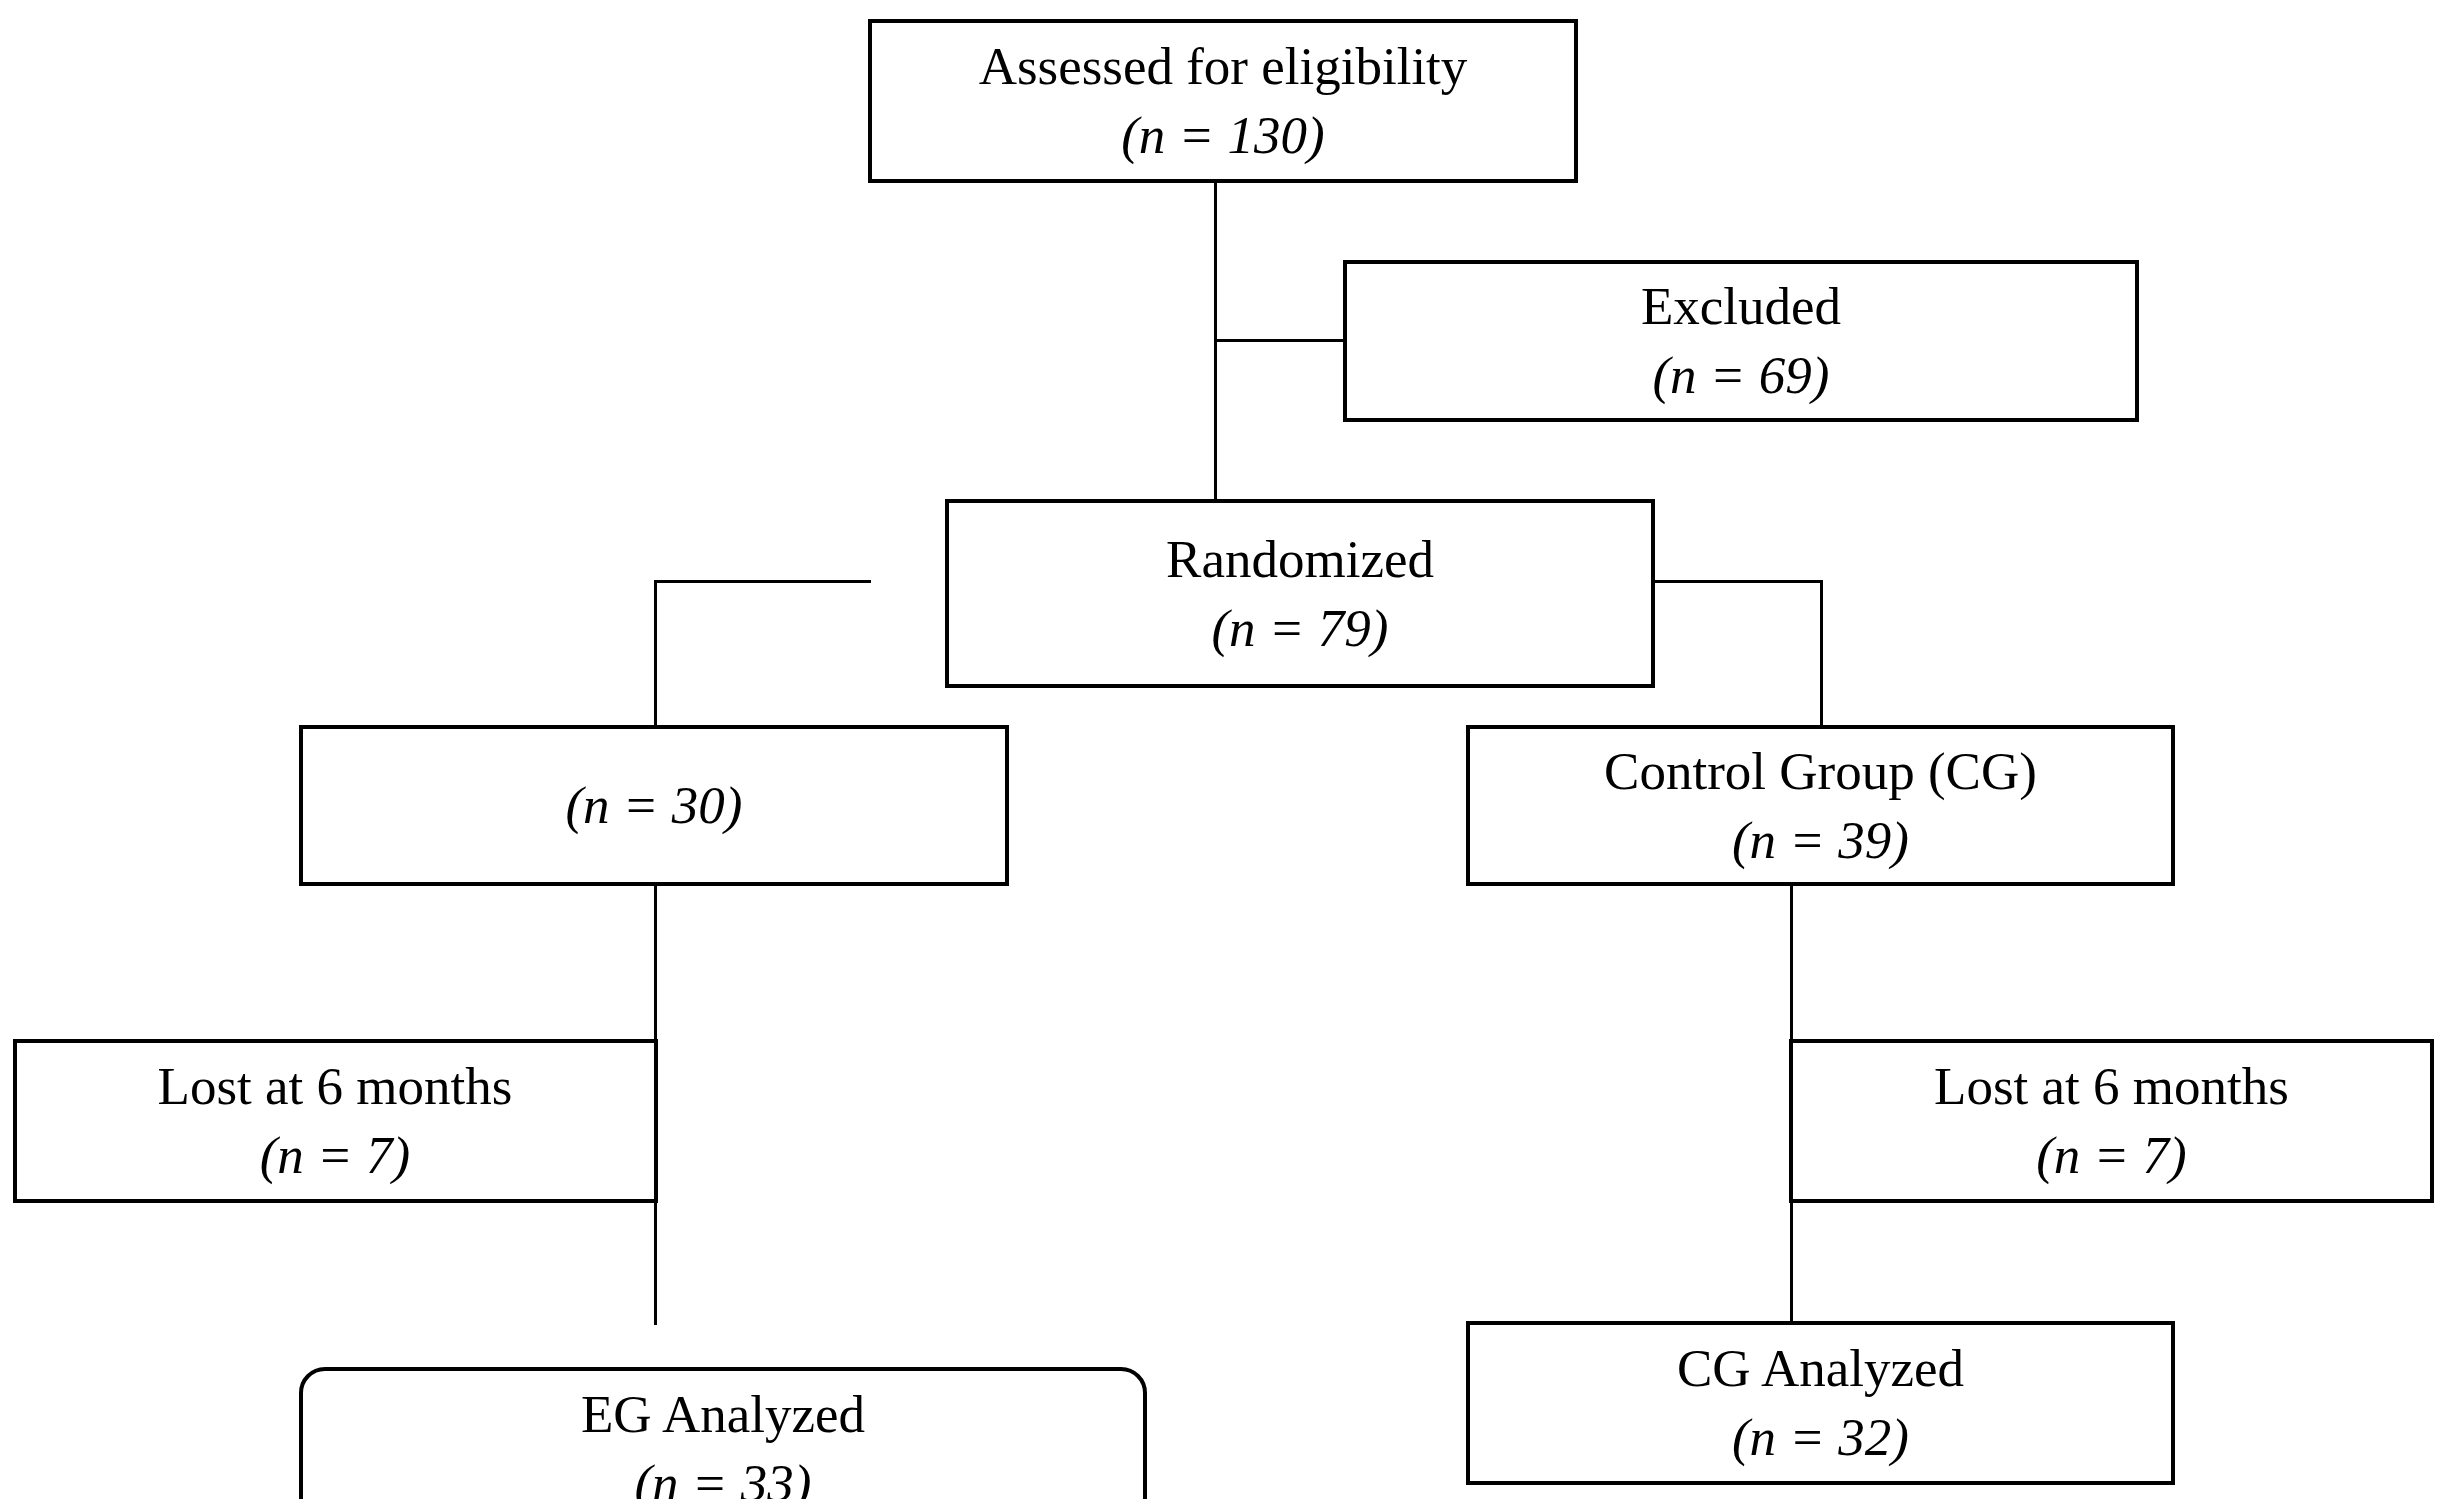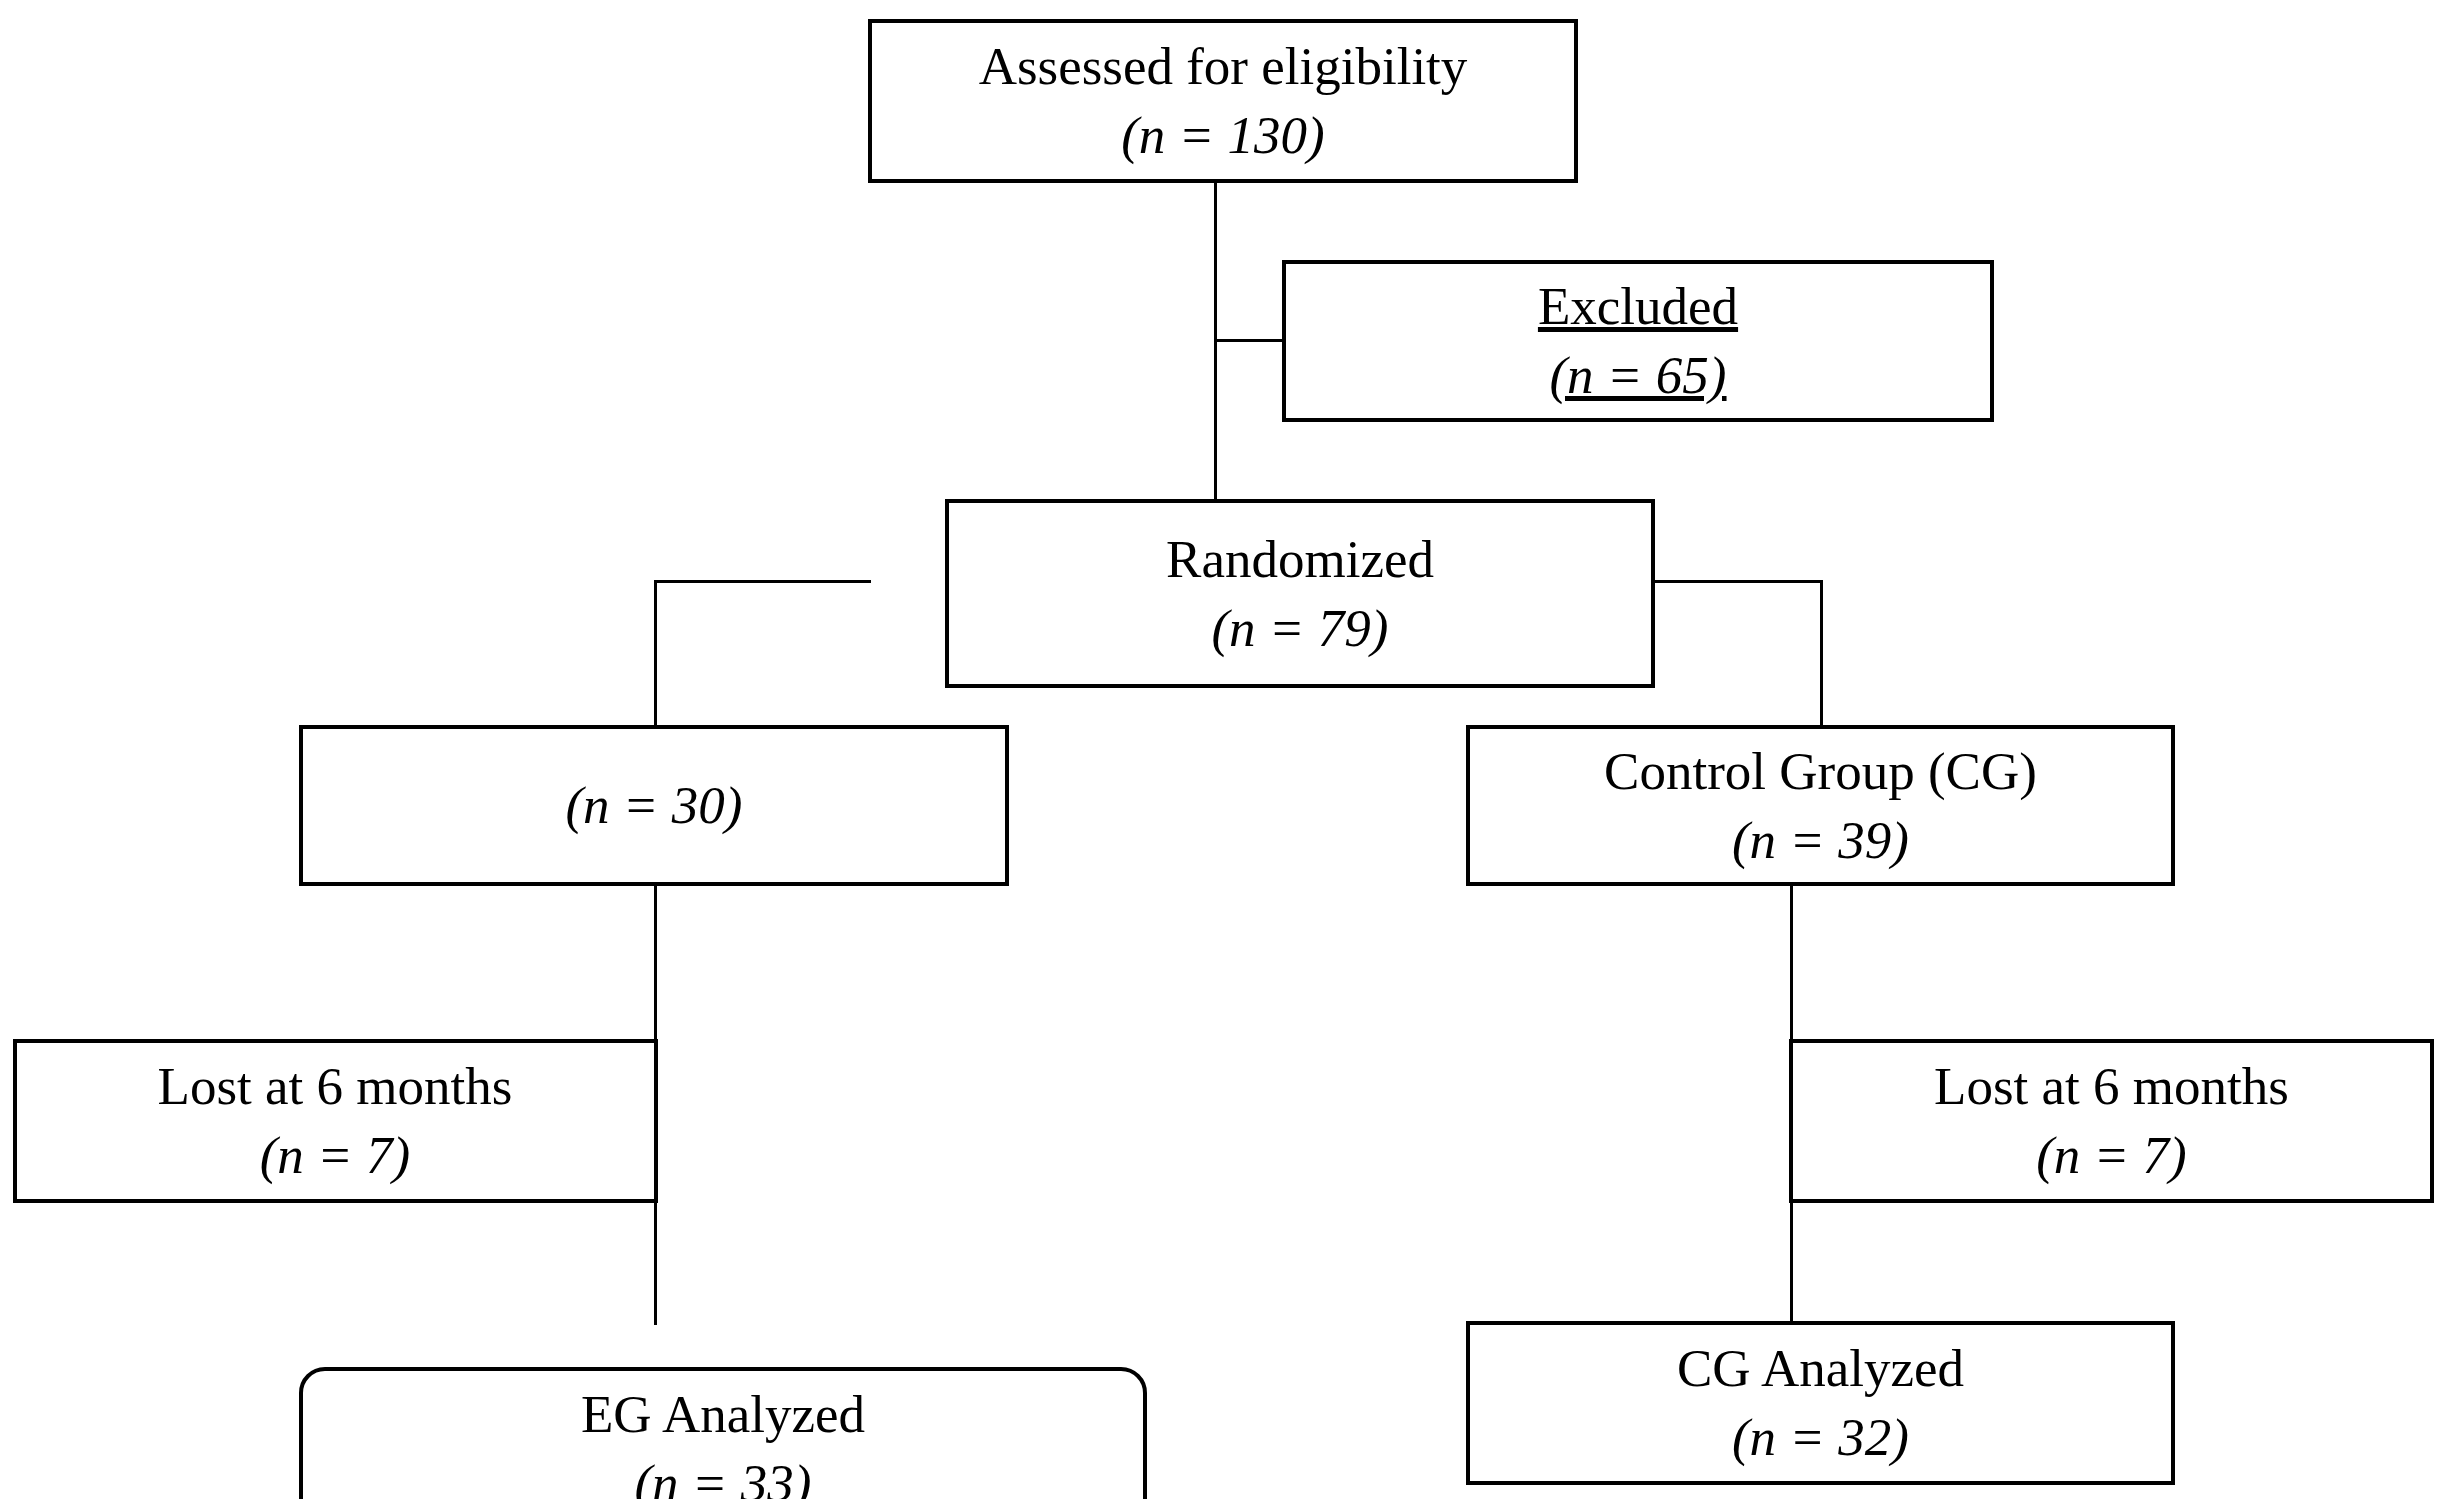--- a/index.html
+++ b/index.html
@@ -64,7 +64,7 @@
     <div class="nval">(n = 130)</div>
   </div>
 
-  <div class="node" style="left:1282px; top:260px; width:712px; height:162px;text-decoration:underline;">
+  <div class="node" style="left:1343px; top:260px; width:796px; height:162px;">
     <div class="label">Excluded</div>
     <div class="nval">(n = 65)</div>
   </div>

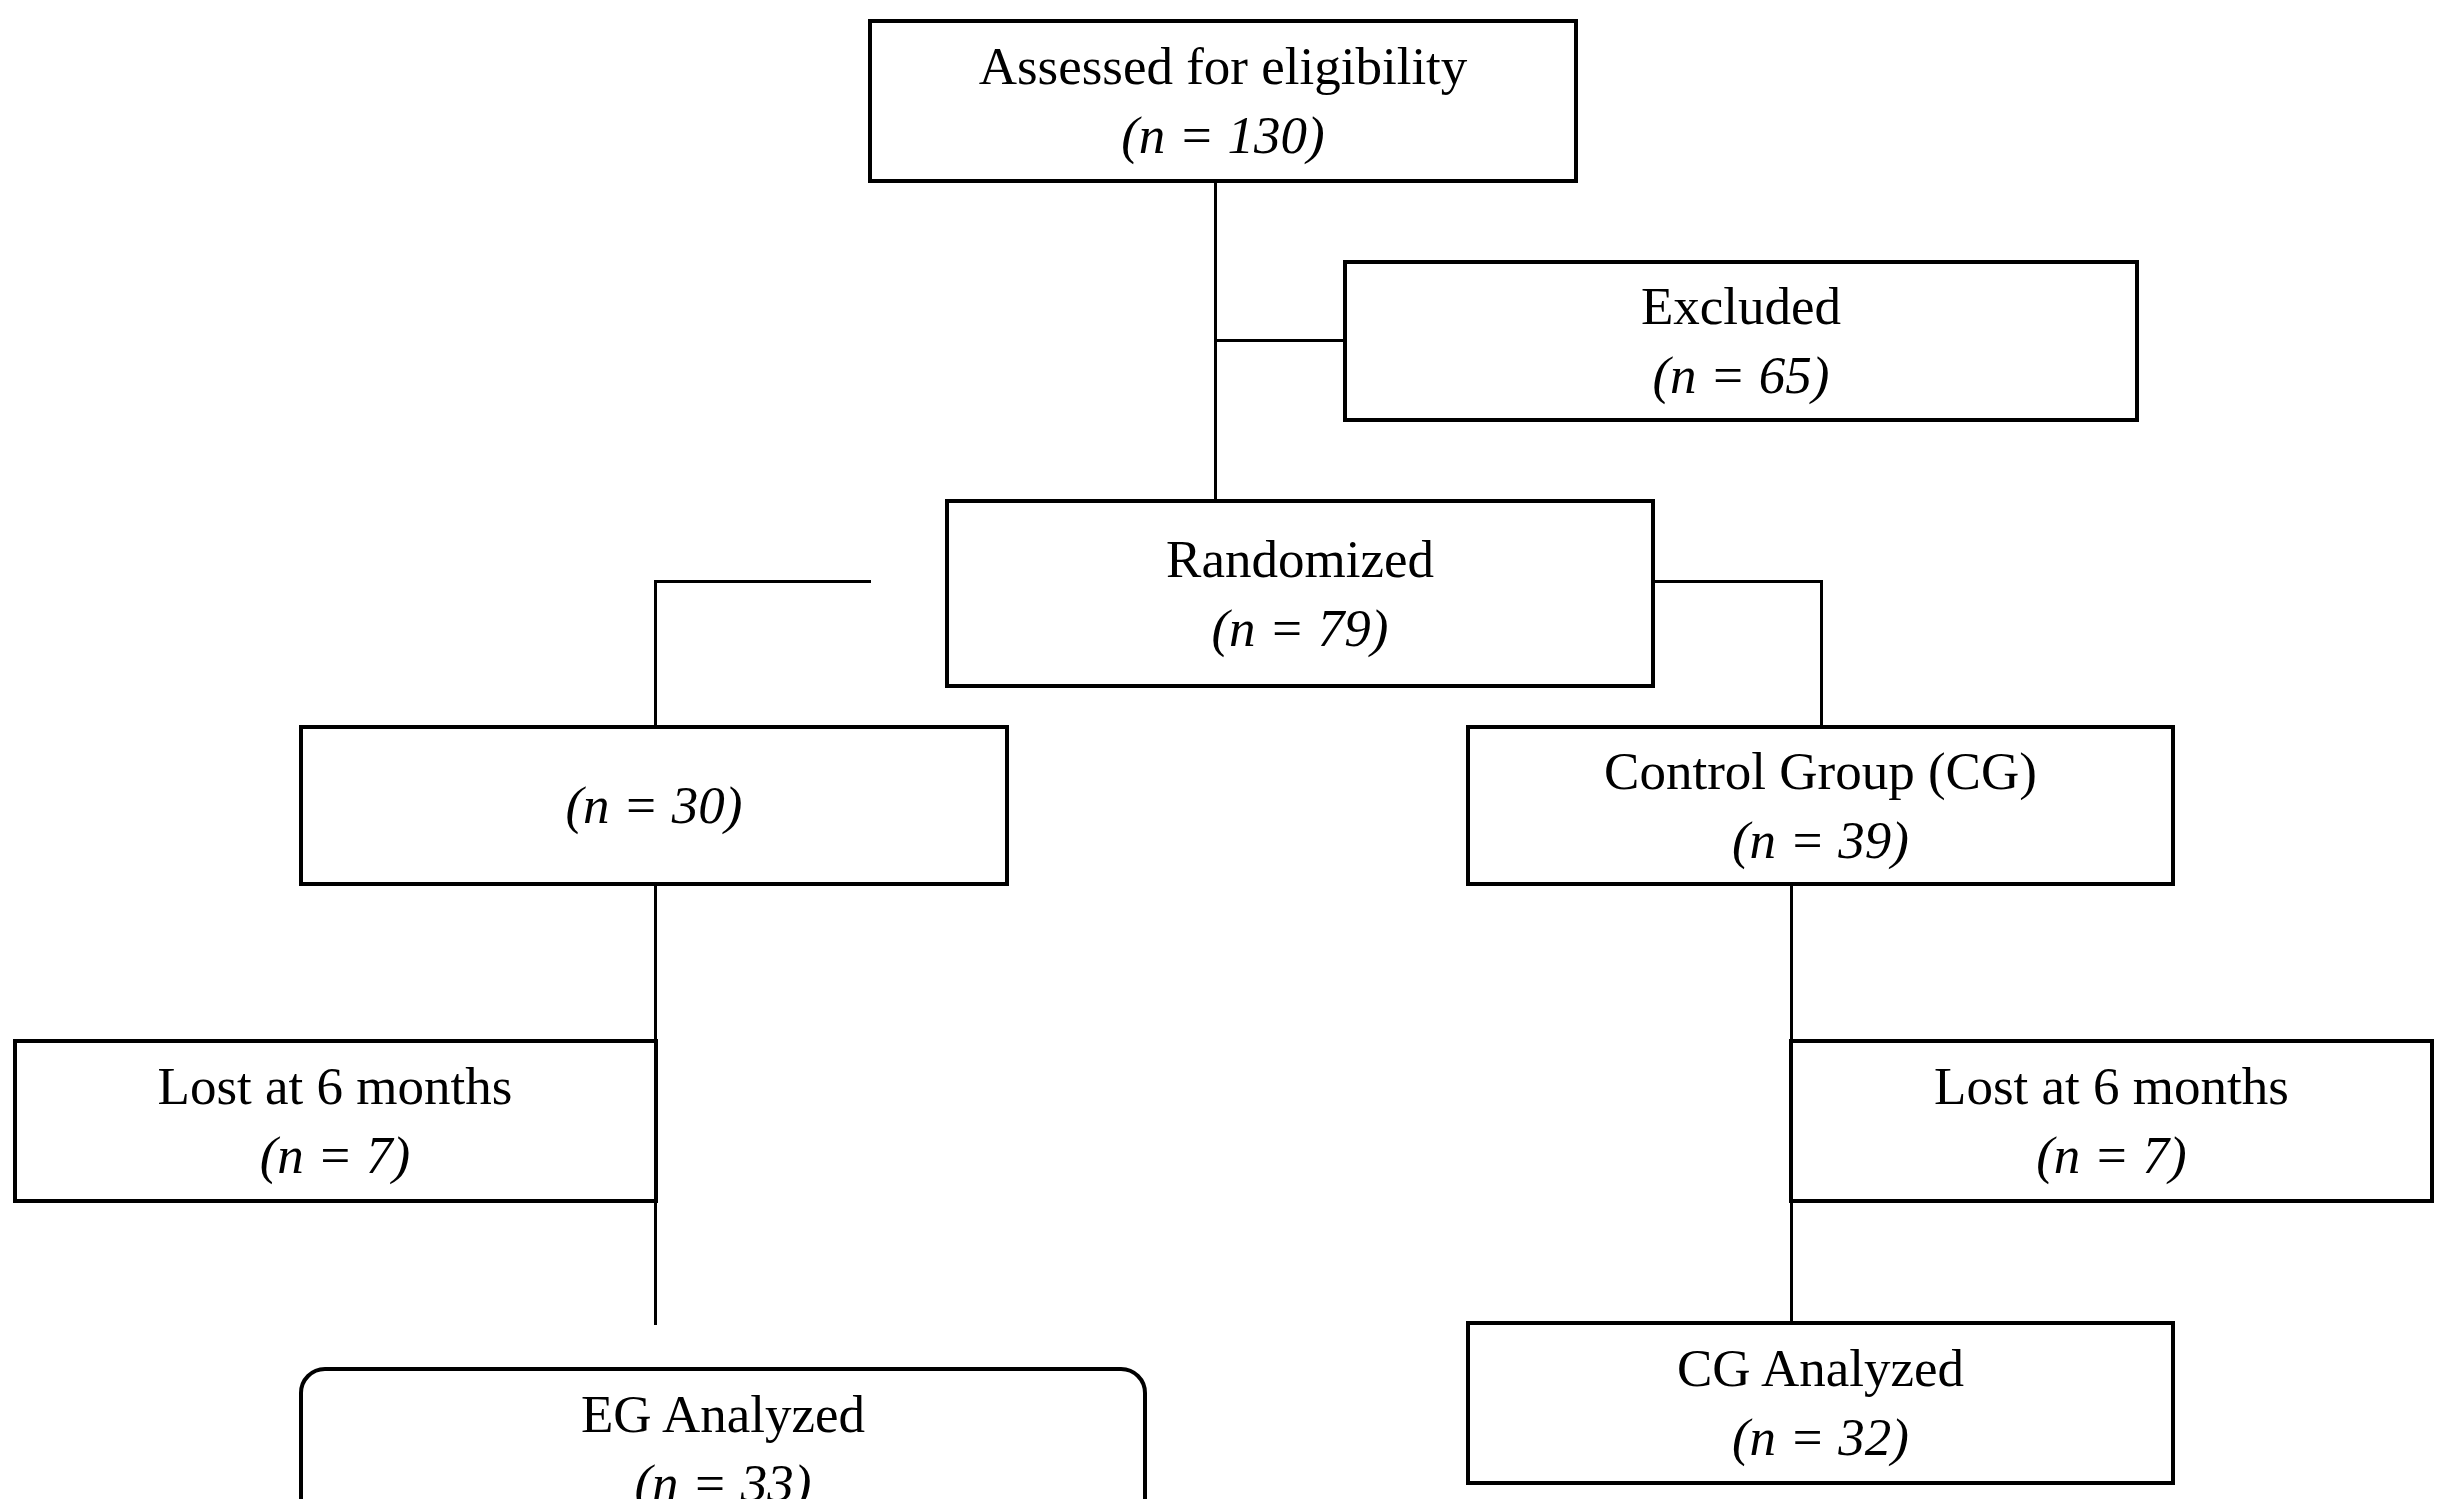--- a/index.html
+++ b/index.html
@@ -66,7 +66,7 @@
 
   <div class="node" style="left:1343px; top:260px; width:796px; height:162px;">
     <div class="label">Excluded</div>
-    <div class="nval">(n = 65)</div>
+    <div class="nval">(n = 69)</div>
   </div>
 
   <div class="node" style="left:912px; top:499px; width:710px; height:189px;margin-left:33px;">

